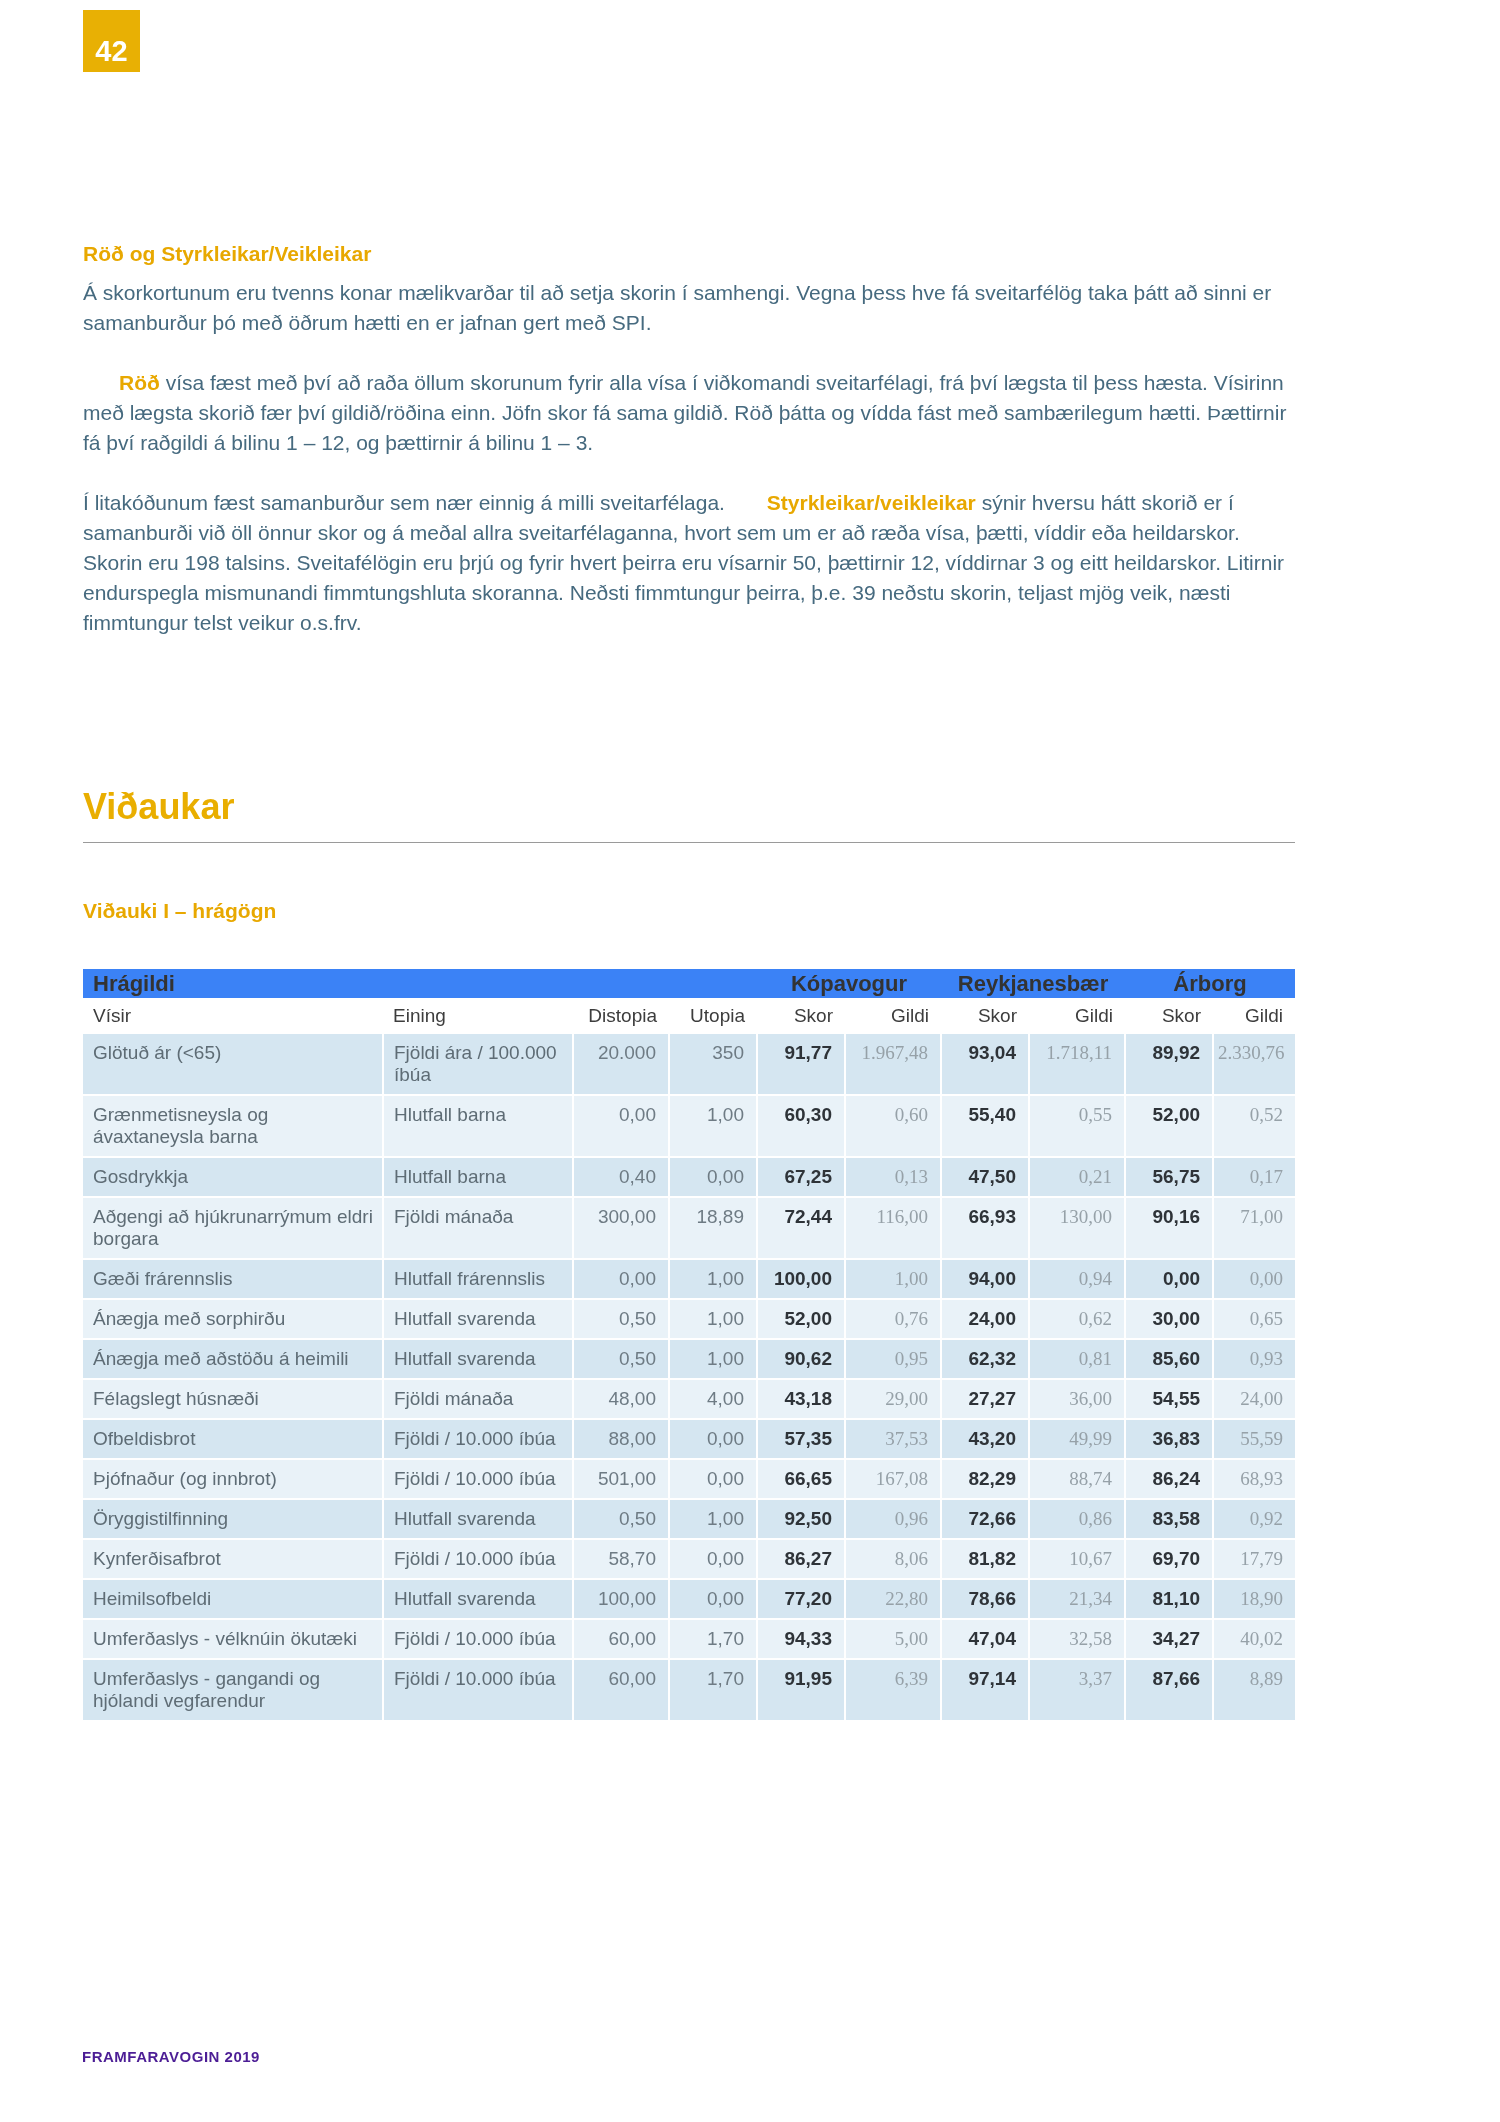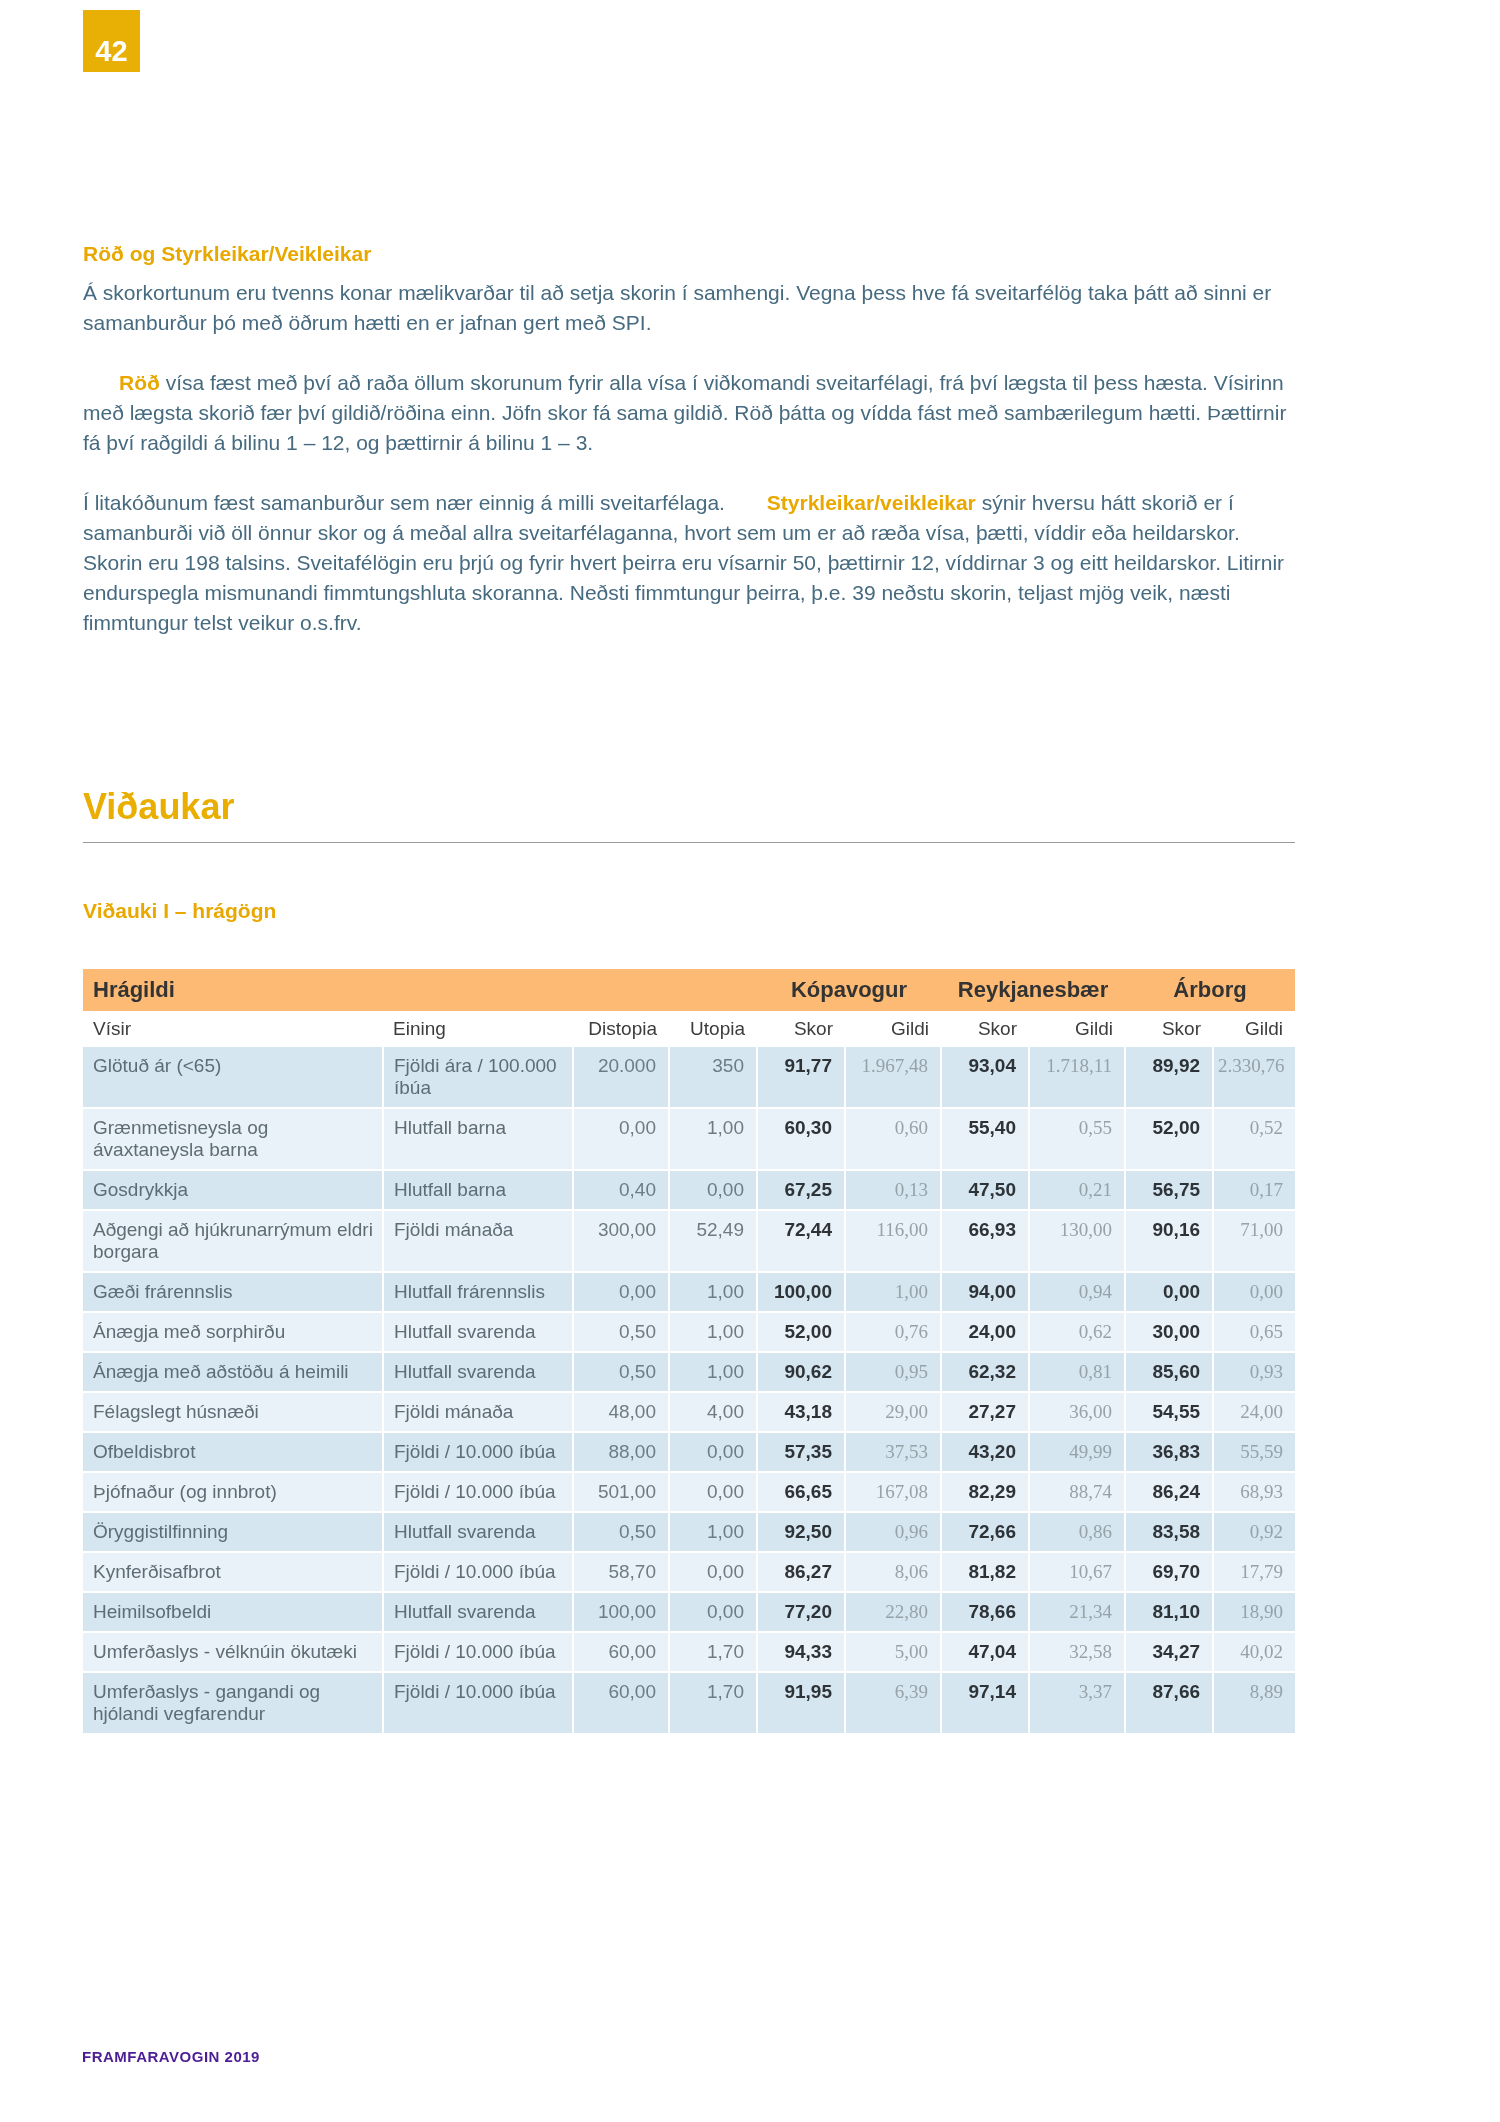--- a/index.html
+++ b/index.html
@@ -89,8 +89,8 @@
     font-size: 19px;
   }
   .title-row th {
-    background: #fdba74;
-    height: 42px;
+    background: #3b82f6;
+    height: 29px;
     vertical-align: middle;
     color: #333333;
     font-size: 22px;

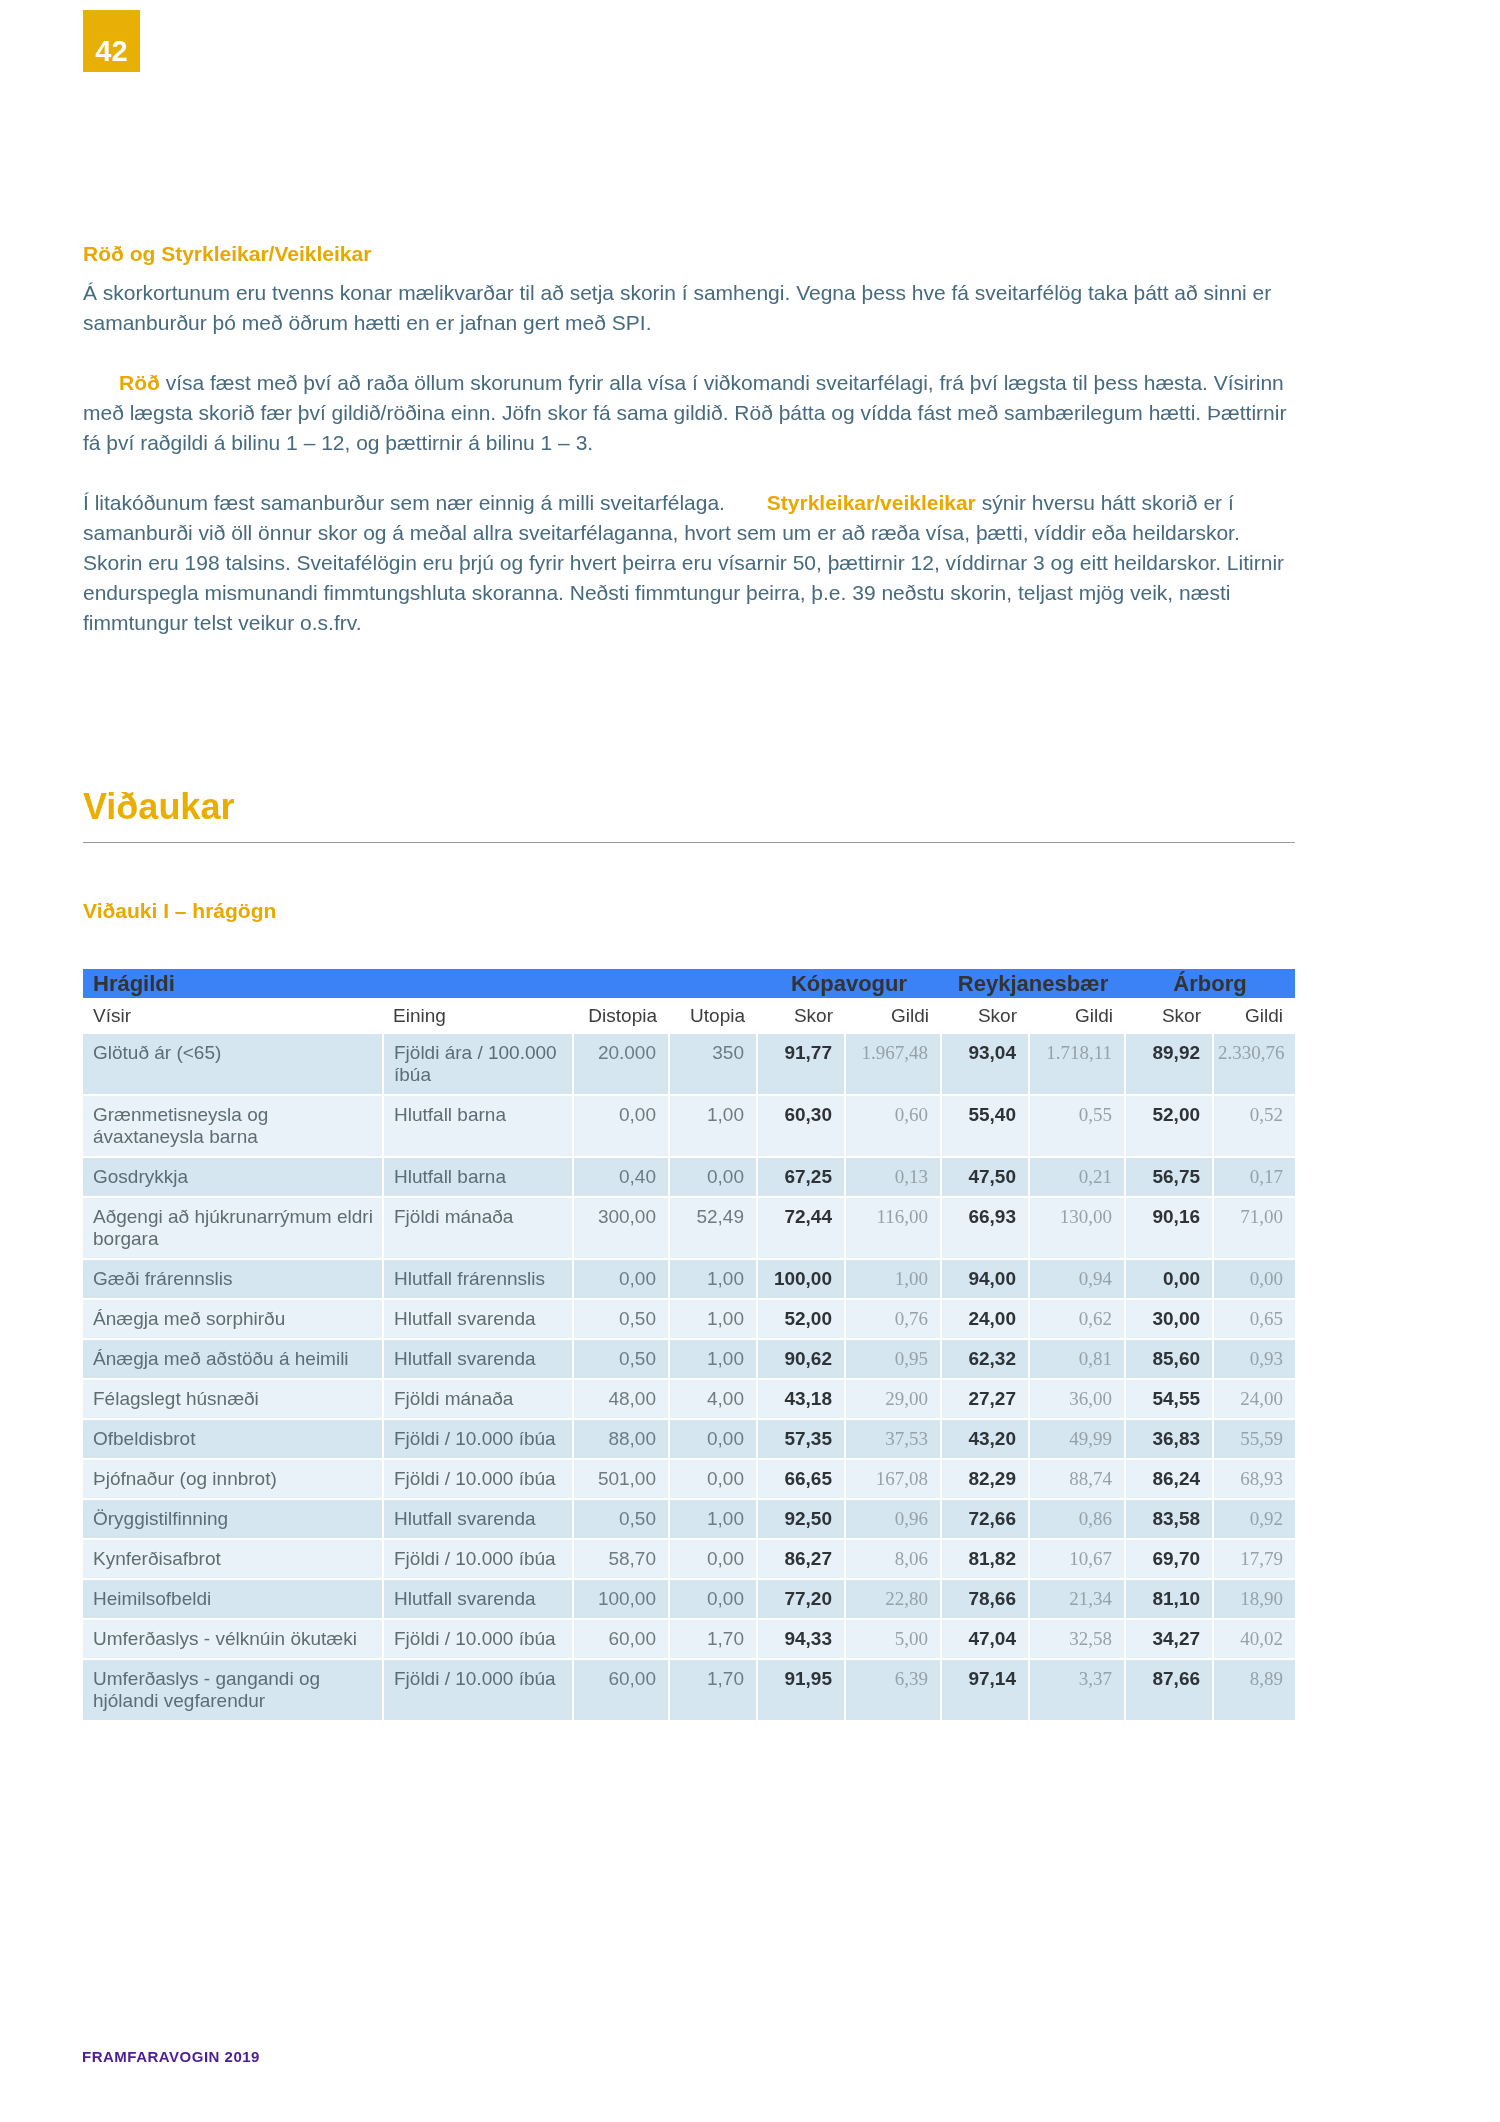--- a/index.html
+++ b/index.html
@@ -236,7 +236,7 @@
             <td class="col-visir">Aðgengi að hjúkrunarrýmum eldri borgara</td>
             <td class="col-eining">Fjöldi mánaða</td>
             <td class="num dis">300,00</td>
-            <td class="num uto">52,49</td>
+            <td class="num uto">18,89</td>
             <td class="num skor">72,44</td>
             <td class="num gildi">116,00</td>
             <td class="num skor">66,93</td>

